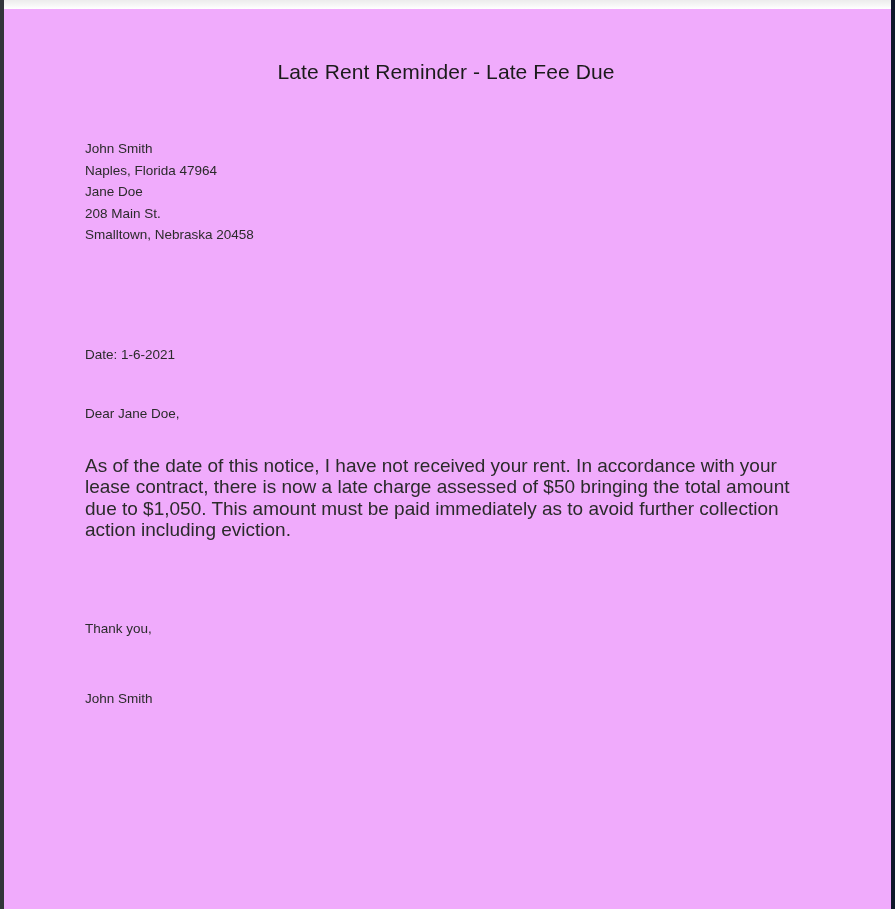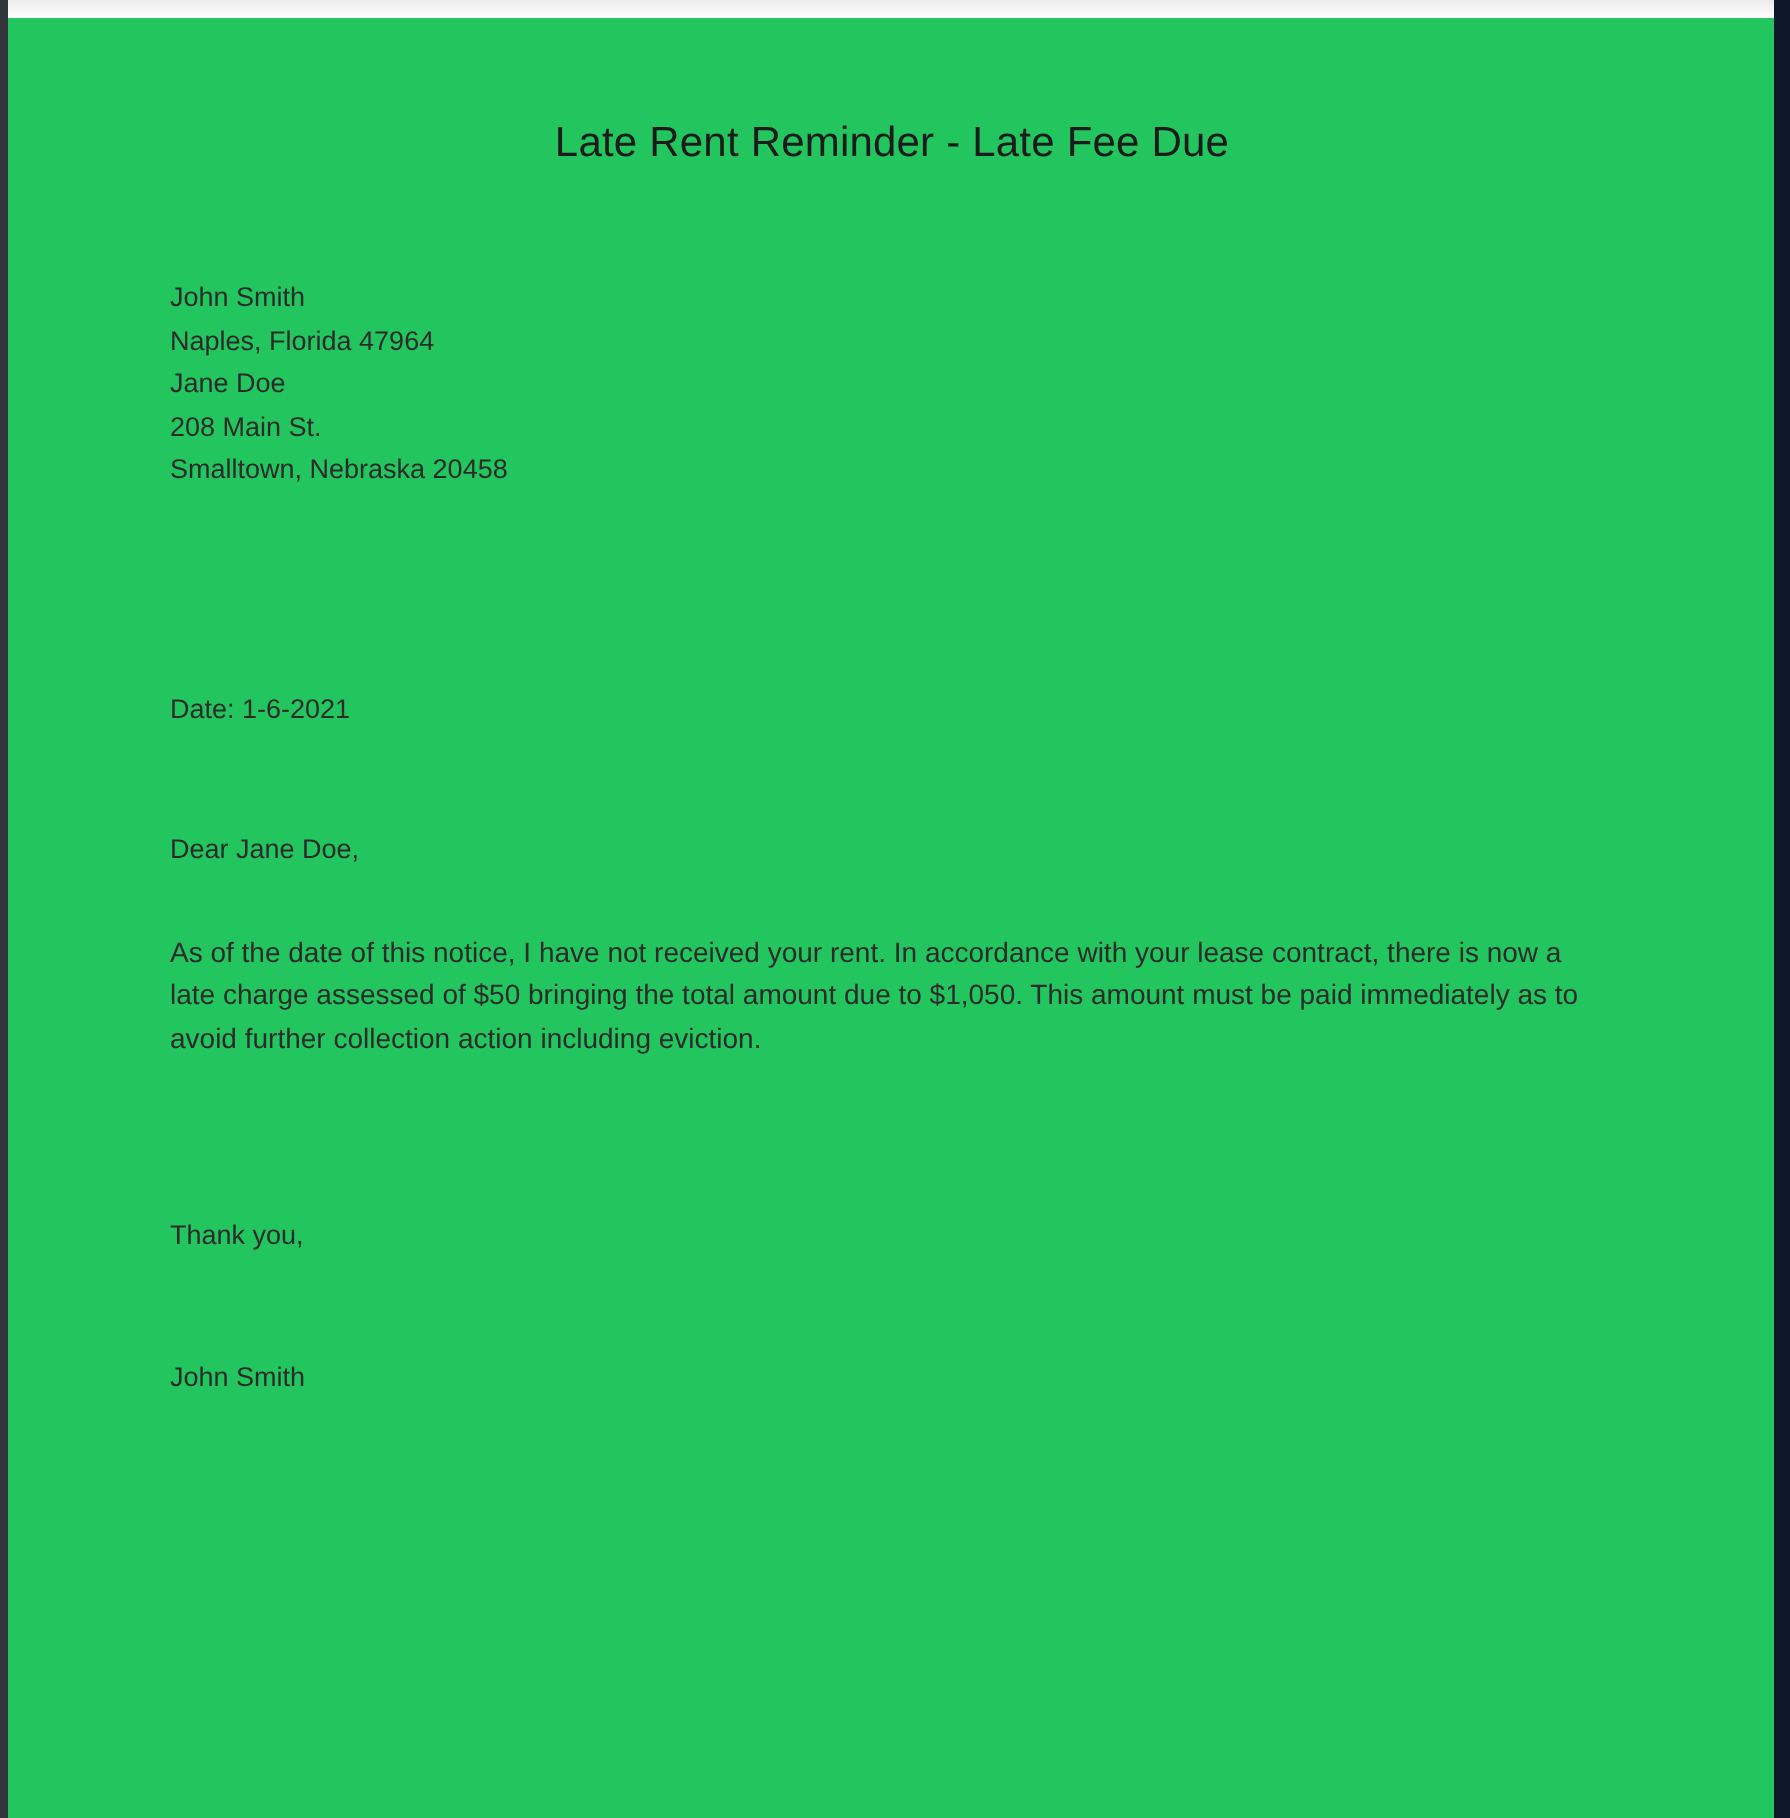--- a/index.html
+++ b/index.html
@@ -21,8 +21,8 @@
     height: 909px;
     box-sizing: border-box;
     border-left: 4px solid #32353b;
-    border-right: 8px solid #0f172a;
-    background: #22c55e;
+    border-right: 4px solid #0f172a;
+    background: #f0abfc;
     overflow: hidden;
   }
 

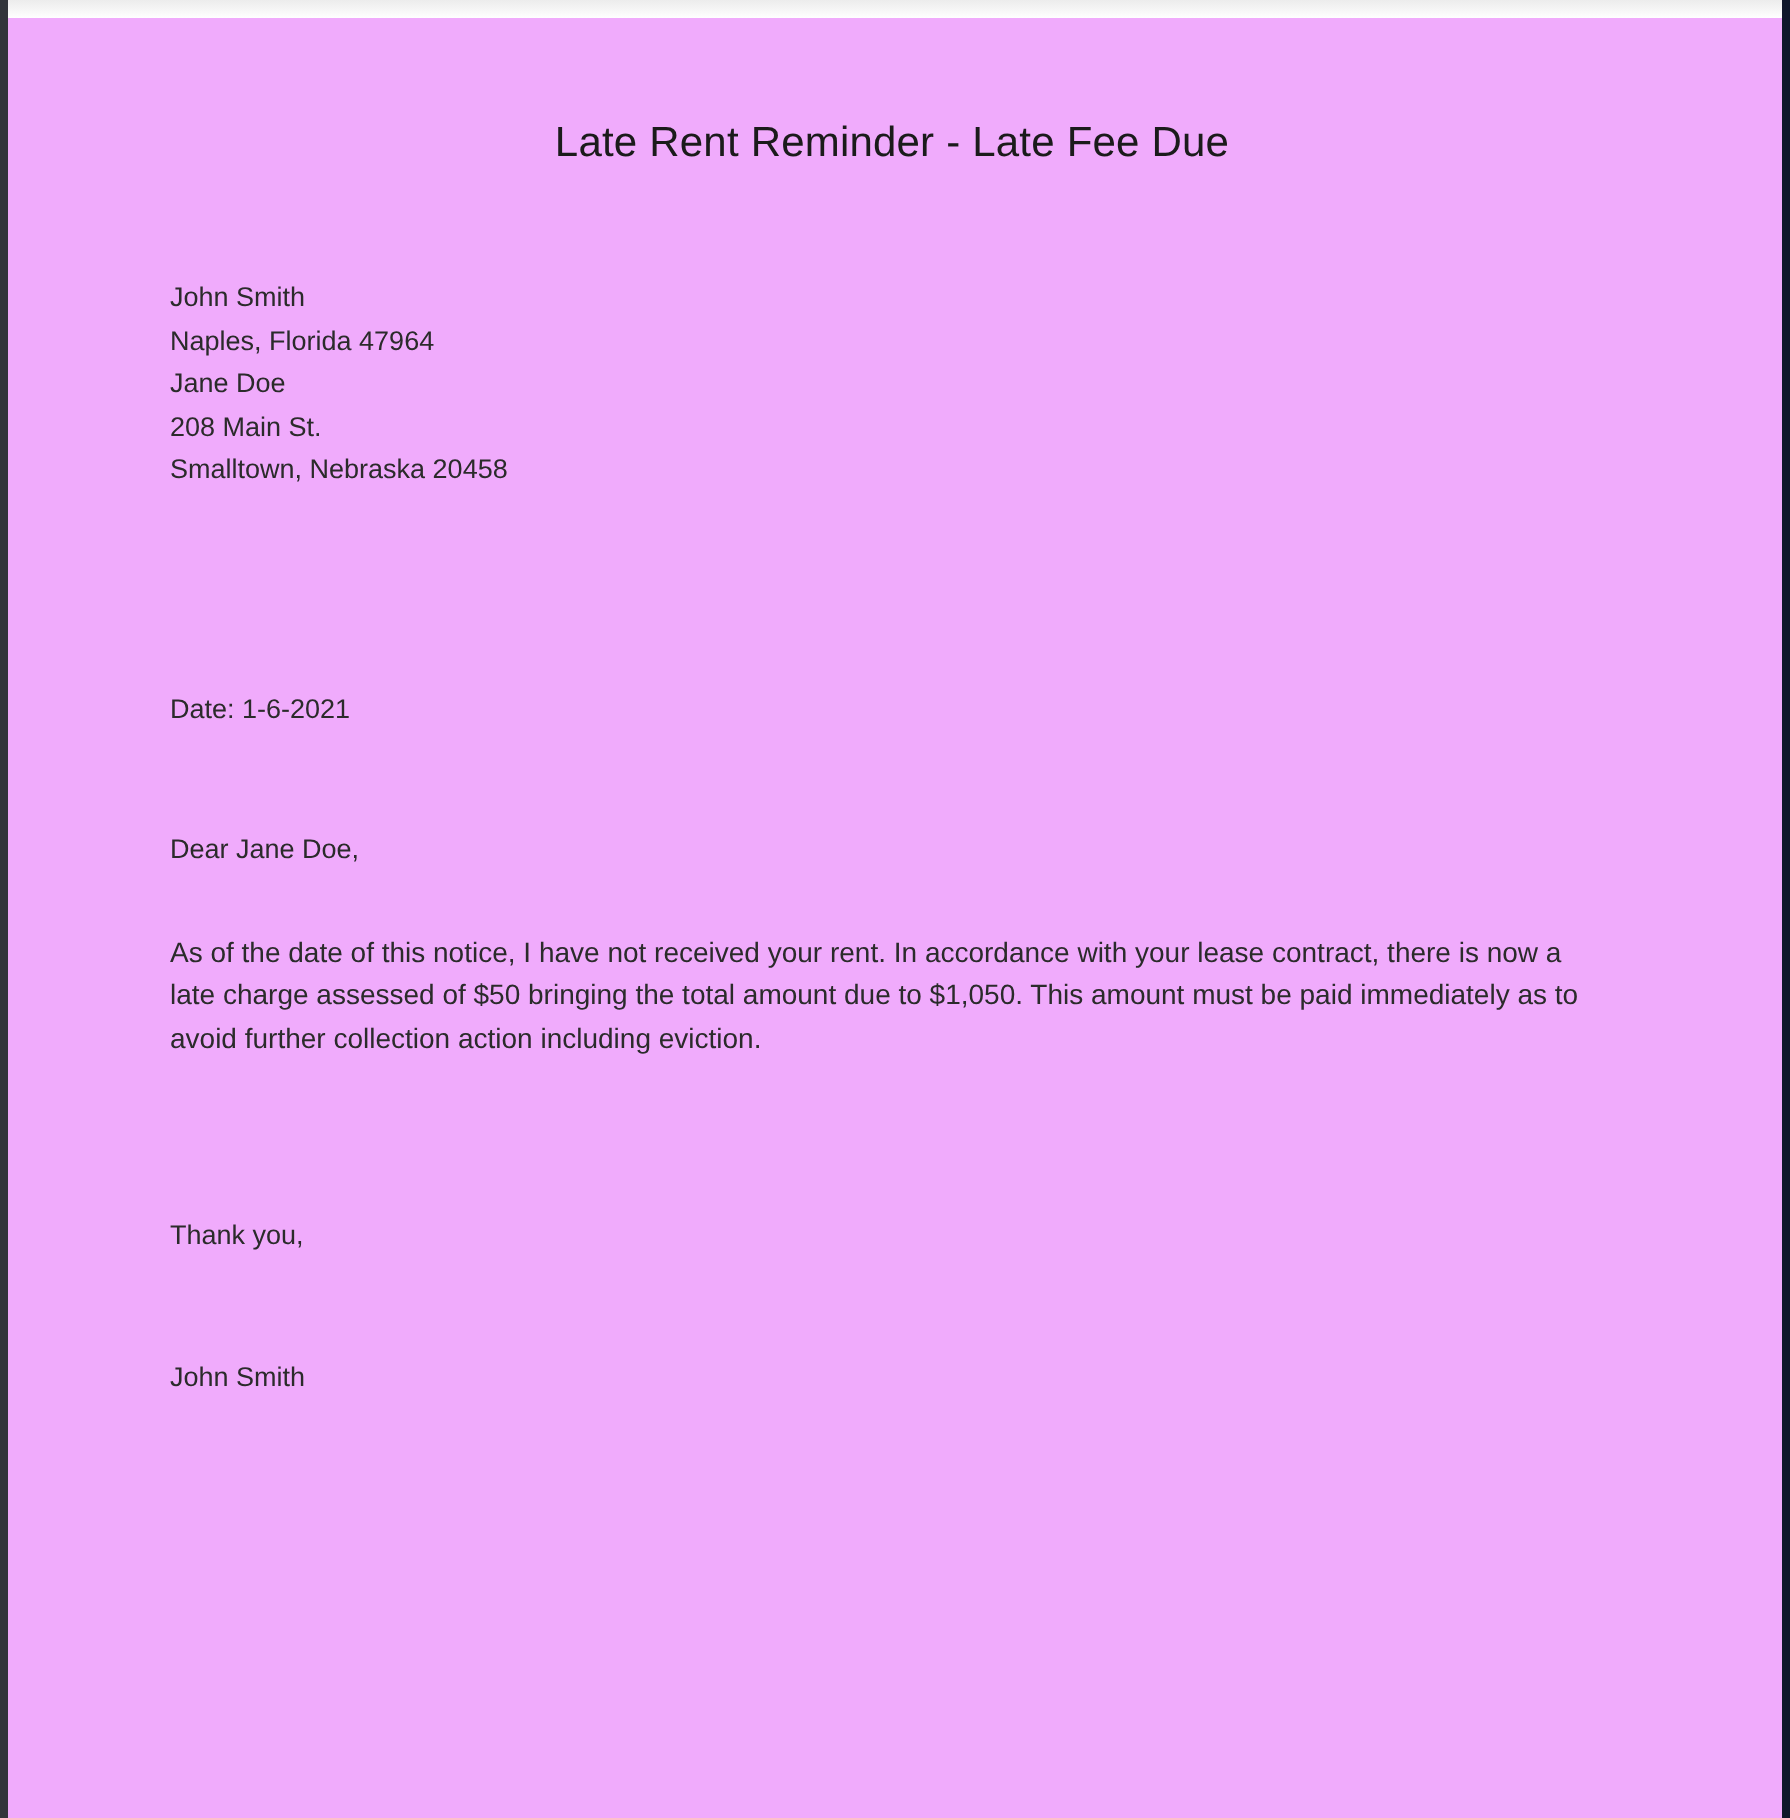--- a/index.html
+++ b/index.html
@@ -84,7 +84,7 @@
   }
 
   .salutation {
-    margin-top: 49px;
+    margin-top: 38px;
     font-size: 13.5px;
     line-height: 21.5px;
     color: #2b2b2b;

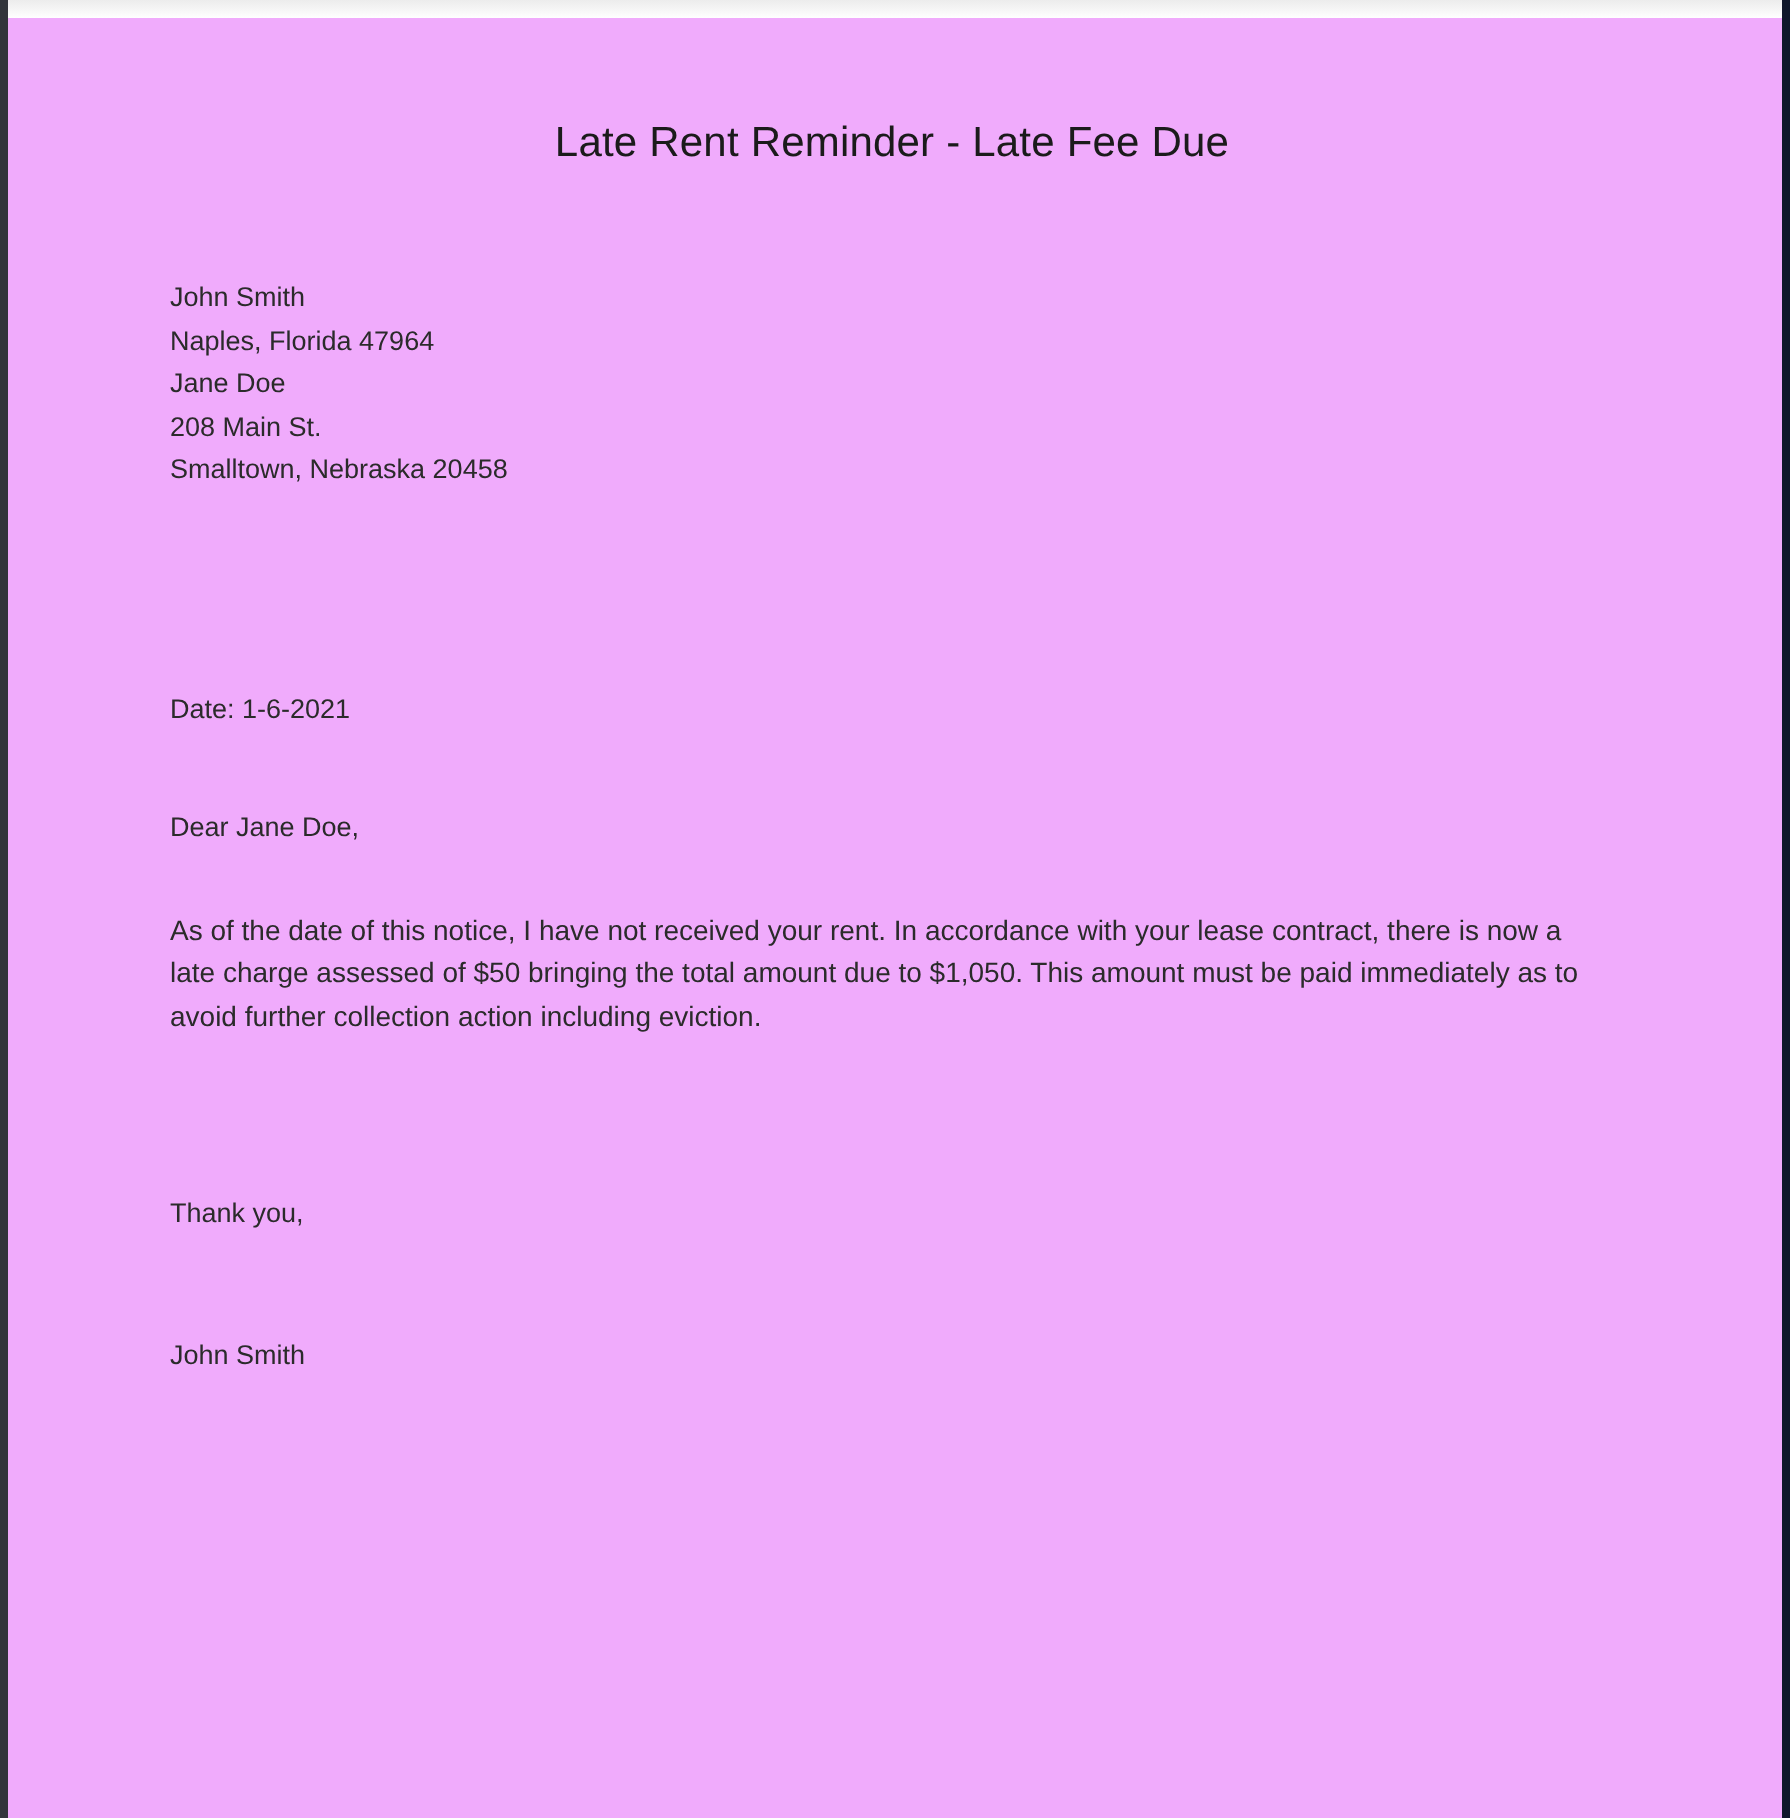--- a/index.html
+++ b/index.html
@@ -92,7 +92,7 @@
 
   .body-block {
     margin-top: 30px;
-    font-size: 14px;
+    font-size: 19px;
     line-height: 21.5px;
     color: #2b2b2b;
     text-align: left;

